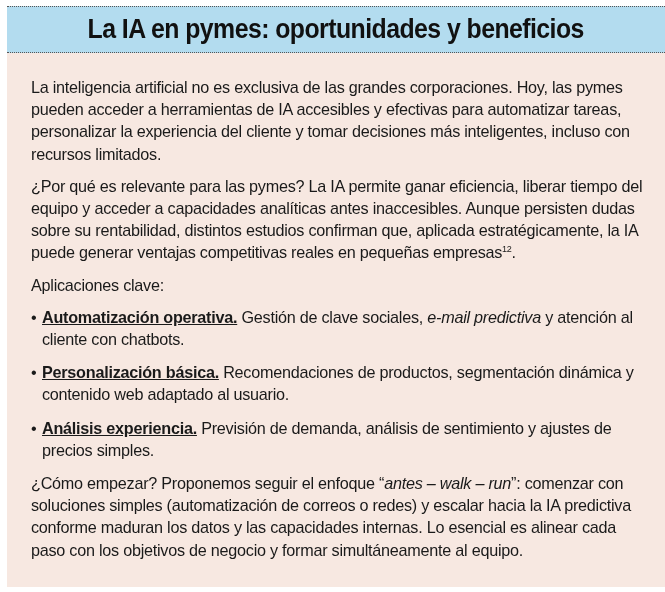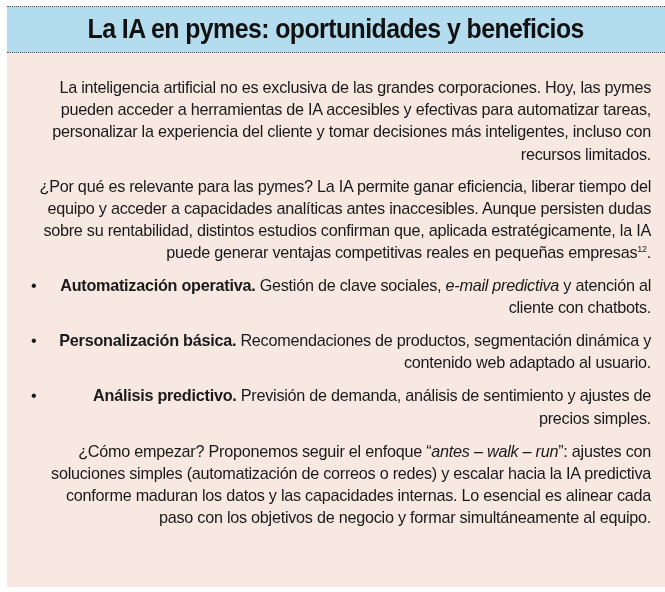--- a/index.html
+++ b/index.html
@@ -29,7 +29,6 @@
       position: absolute; left: 31px; top: 76px; width: 620px;
       font-size: 16.2px; line-height: 22.2px; color: #1a1a1a;
       letter-spacing: -0.25px;
-      text-align: right;
     }
     .content p { margin: 0 0 10px 0; }
     .bullets { list-style: none; margin: 0; padding: 0; }

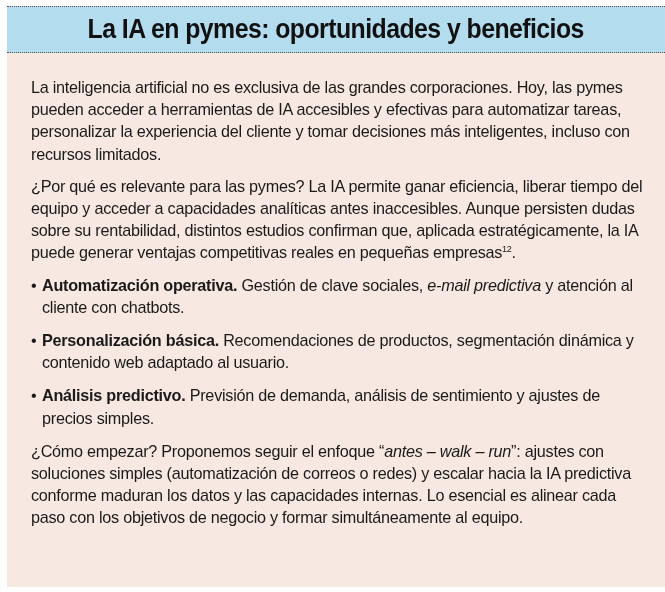--- a/index.html
+++ b/index.html
@@ -51,6 +51,7 @@
 
   <p><span>¿Por qué es relevante para las pymes? La IA permite ganar eficiencia, liberar tiempo del equipo y acceder a capacidades analíticas antes inaccesibles. Aunque persisten dudas sobre su rentabilidad, distintos estudios confirman que, aplicada estratégicamente, la IA puede generar ventajas competitivas reales en pequeñas empresas</span><sup>12</sup><span>.</span></p>
 
+  <p>Aplicaciones clave:</p>
 
   <ul class="bullets">
     <li>

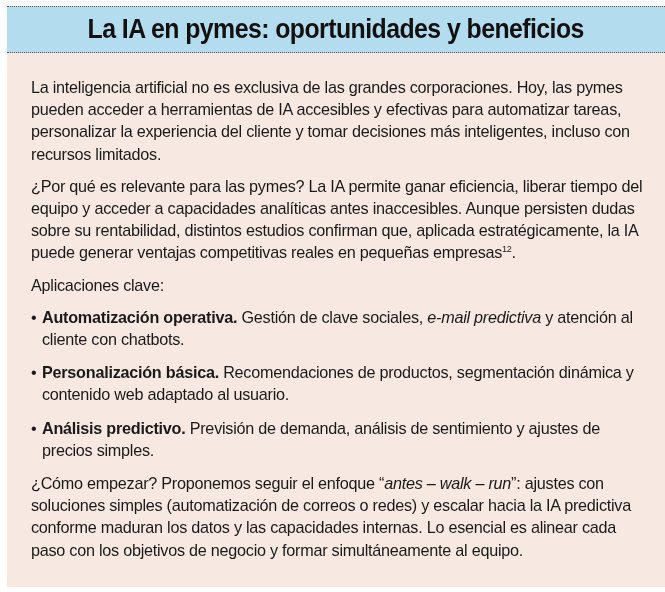--- a/index.html
+++ b/index.html
@@ -35,7 +35,7 @@
     .bullets li { position: relative; padding-left: 11px; margin: 0 0 11px 0; }
     .bullets li .dot { position: absolute; left: 0; top: 0; }
     sup { font-size: 9px; line-height: 0; }
-    b { font-weight: bold; }
+    b { font-weight: bold; text-decoration: underline; }
   </style>
 </head>
 <body>

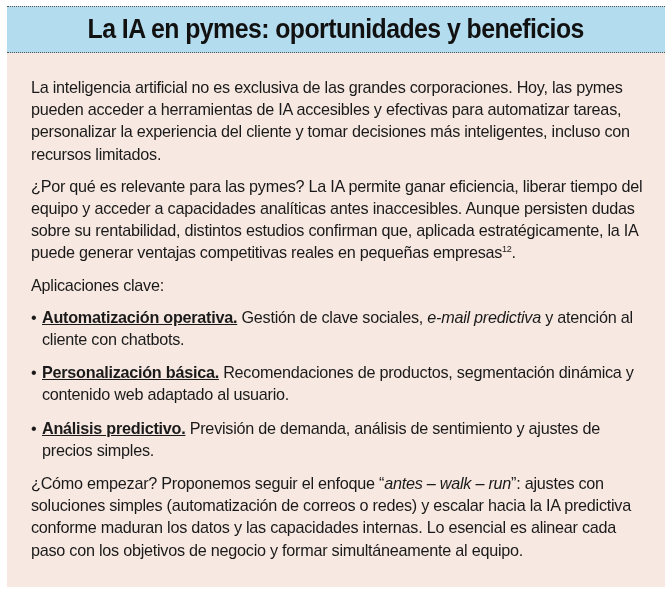--- a/index.html
+++ b/index.html
@@ -64,7 +64,7 @@
     </li>
     <li>
       <span class="dot">•</span>
-      <b>Análisis predictivo.</b><span> Previsión de demanda, análisis de sentimiento y ajustes de precios simples.</span>
+      <b>Análisis experiencia.</b><span> Previsión de demanda, análisis de sentimiento y ajustes de precios simples.</span>
     </li>
   </ul>
 

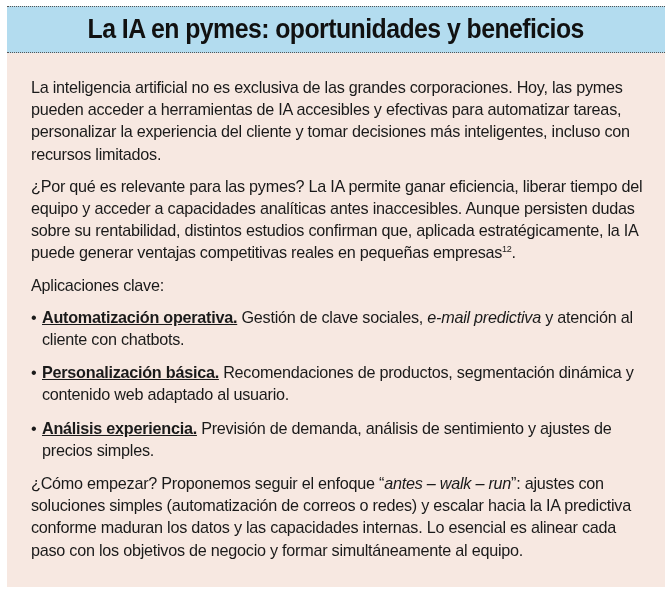--- a/index.html
+++ b/index.html
@@ -68,7 +68,7 @@
     </li>
   </ul>
 
-  <p><span>¿Cómo empezar? Proponemos seguir el enfoque “</span><i>antes – walk – run</i><span>”: ajustes con soluciones simples (automatización de correos o redes) y escalar hacia la IA predictiva conforme maduran los datos y las capacidades internas. Lo esencial es alinear cada paso con los objetivos de negocio y formar simultáneamente al equipo.</span></p>
+  <p><span>¿Cómo empezar? Proponemos seguir el enfoque “</span><i>antes – walk – run</i><span>”: comenzar con soluciones simples (automatización de correos o redes) y escalar hacia la IA predictiva conforme maduran los datos y las capacidades internas. Lo esencial es alinear cada paso con los objetivos de negocio y formar simultáneamente al equipo.</span></p>
 </div>
 
 </body></html>

